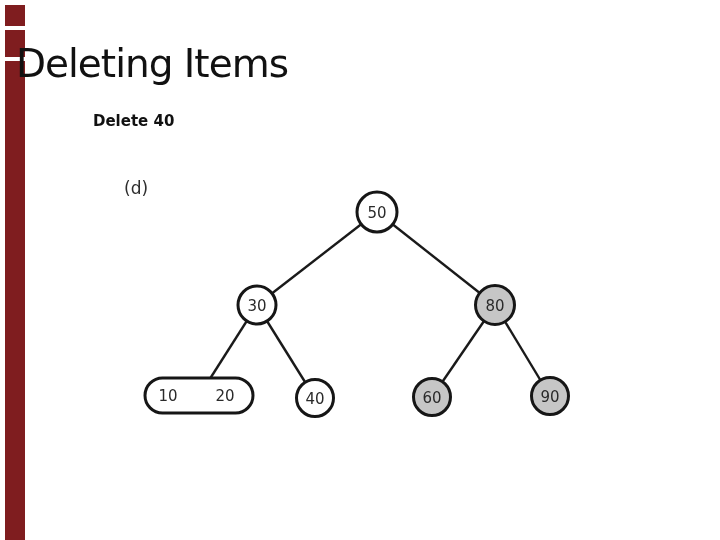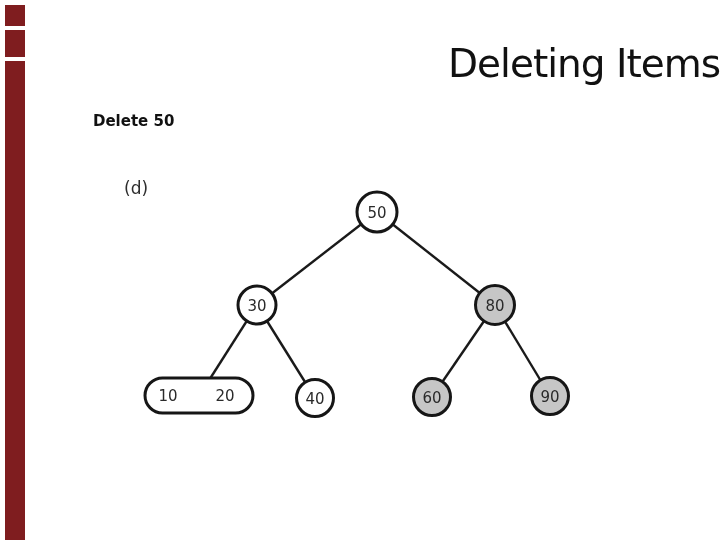--- a/index.html
+++ b/index.html
@@ -19,11 +19,12 @@
   .slide-title {
     position: absolute;
     left: 0; right: 0; top: 41px;
-    text-align: right;
+    text-align: left;
     font-size: 39px;
     letter-spacing: -1px;
     color: #111111;
     font-weight: 400;
+    padding-left: 16px;
   }
   .slide-subtitle {
     position: absolute;

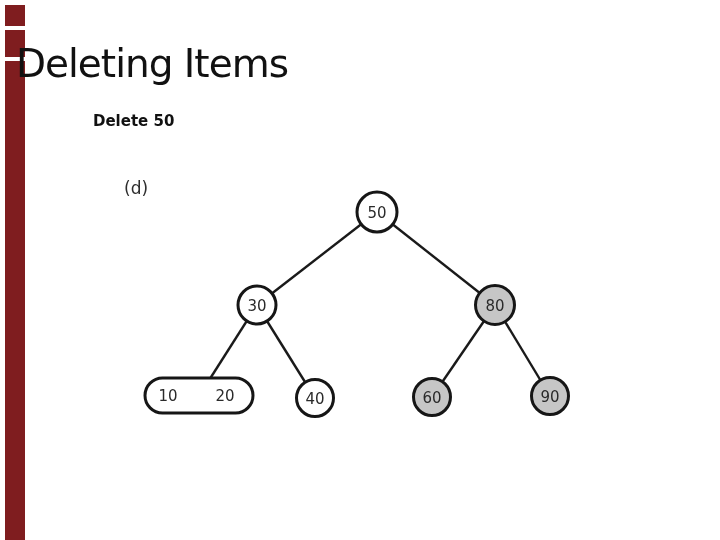--- a/index.html
+++ b/index.html
@@ -57,7 +57,7 @@
 <div class="accent accent-bar" style="background: rgb(127, 29, 31);"></div>
 
 <div class="slide-title">Deleting Items</div>
-<div class="slide-subtitle">Delete 50</div>
+<div class="slide-subtitle">Delete 40</div>
 <div class="figure-label">(d)</div>
 
 <svg class="tree" width="720" height="540" viewBox="0 0 720 540">

